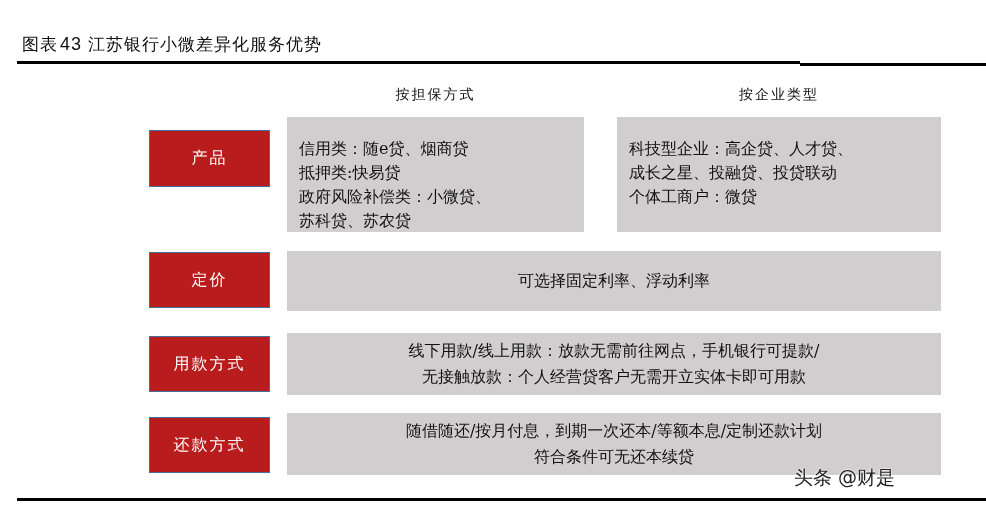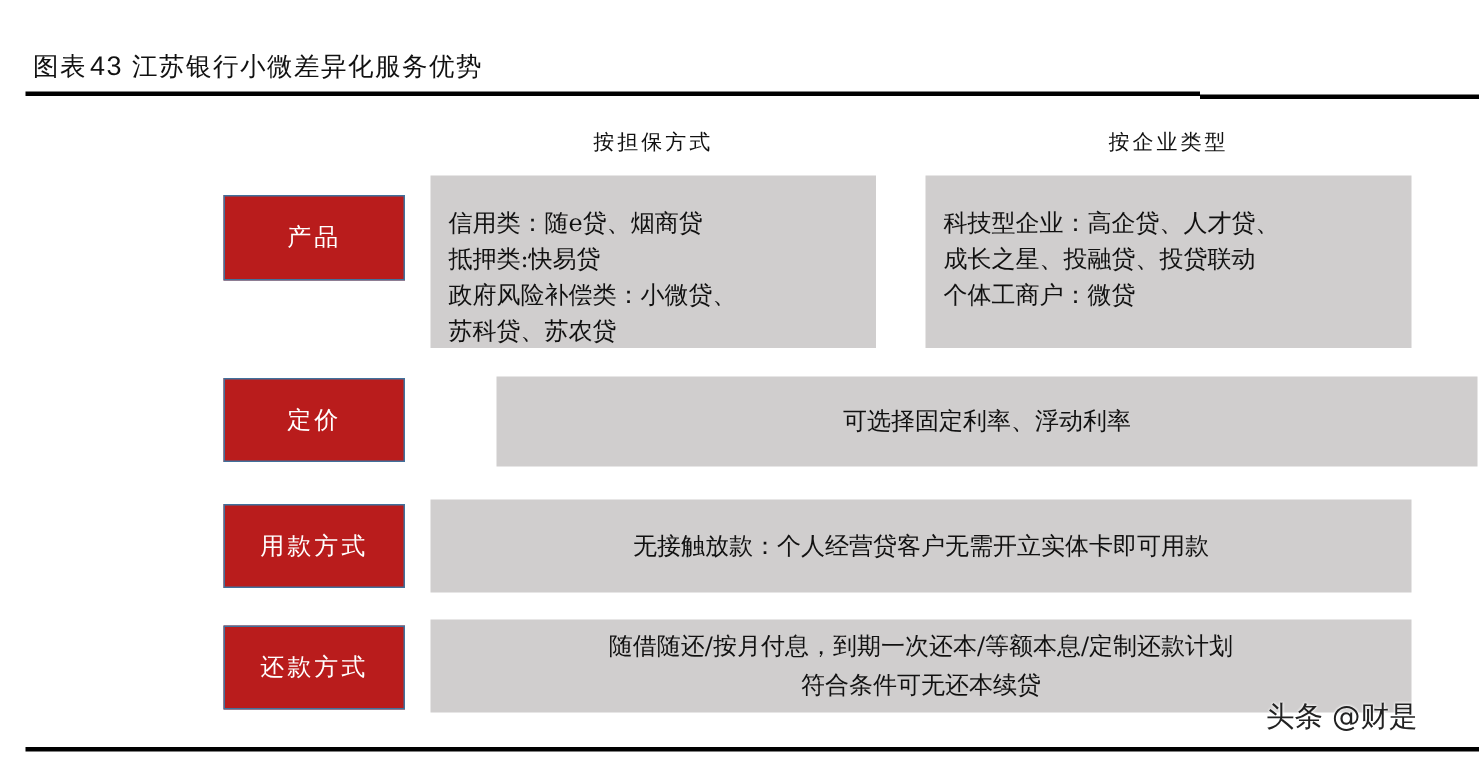--- a/index.html
+++ b/index.html
@@ -78,7 +78,7 @@
 <div class="blue" style="top:252px; height:56px;">
   <span>定价</span>
 </div>
-<div class="gray center" style="left:287px; top:251px; width:654px; height:60px;margin-left:44px;">
+<div class="gray center" style="left:287px; top:251px; width:654px; height:60px;">
   <span class="line">可选择固定利率、浮动利率</span>
 </div>
 

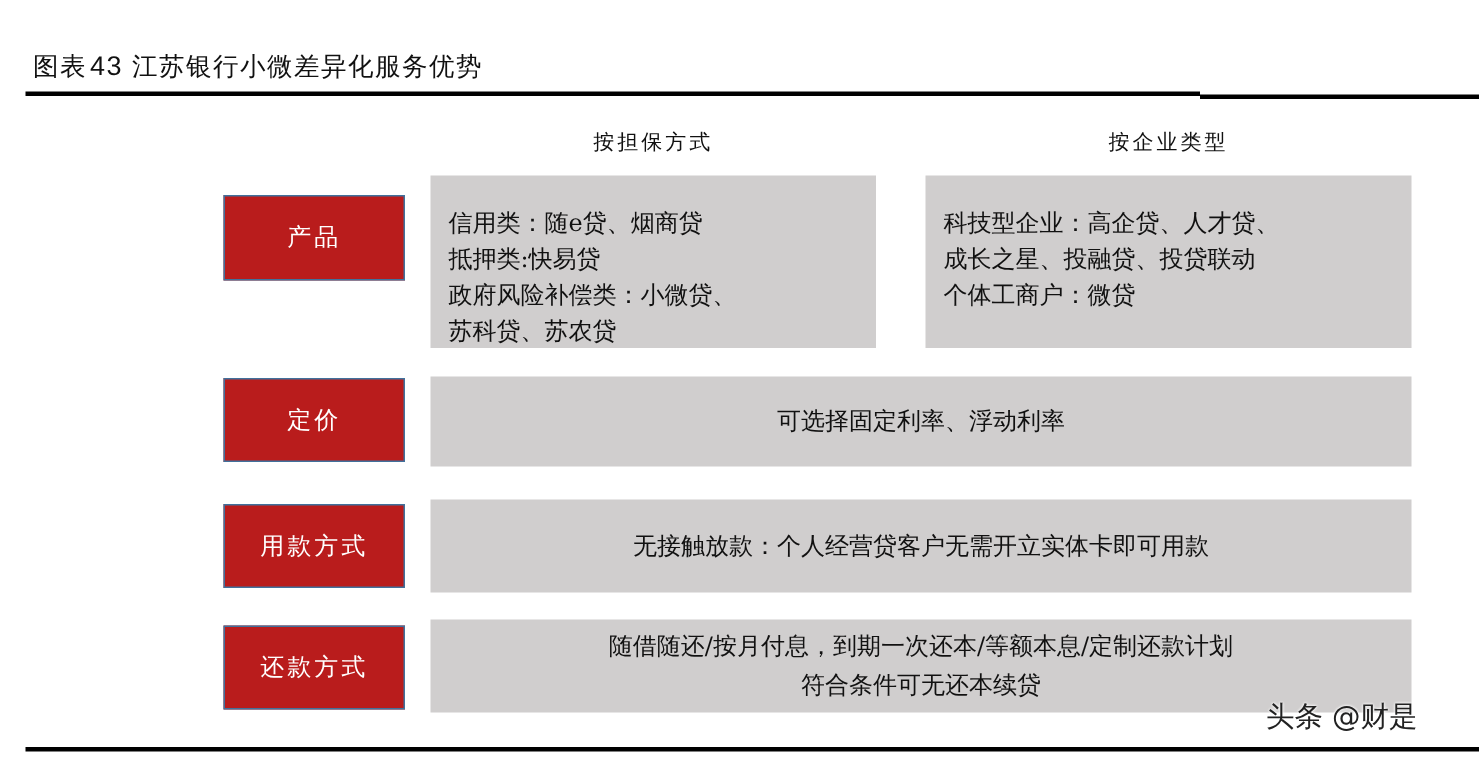--- a/index.html
+++ b/index.html
@@ -86,6 +86,7 @@
   <span>用款方式</span>
 </div>
 <div class="gray center" style="left:287px; top:333px; width:654px; height:62px;">
+  <span class="line">线下用款/线上用款：放款无需前往网点，手机银行可提款/</span>
   <span class="line">无接触放款：个人经营贷客户无需开立实体卡即可用款</span>
 </div>
 

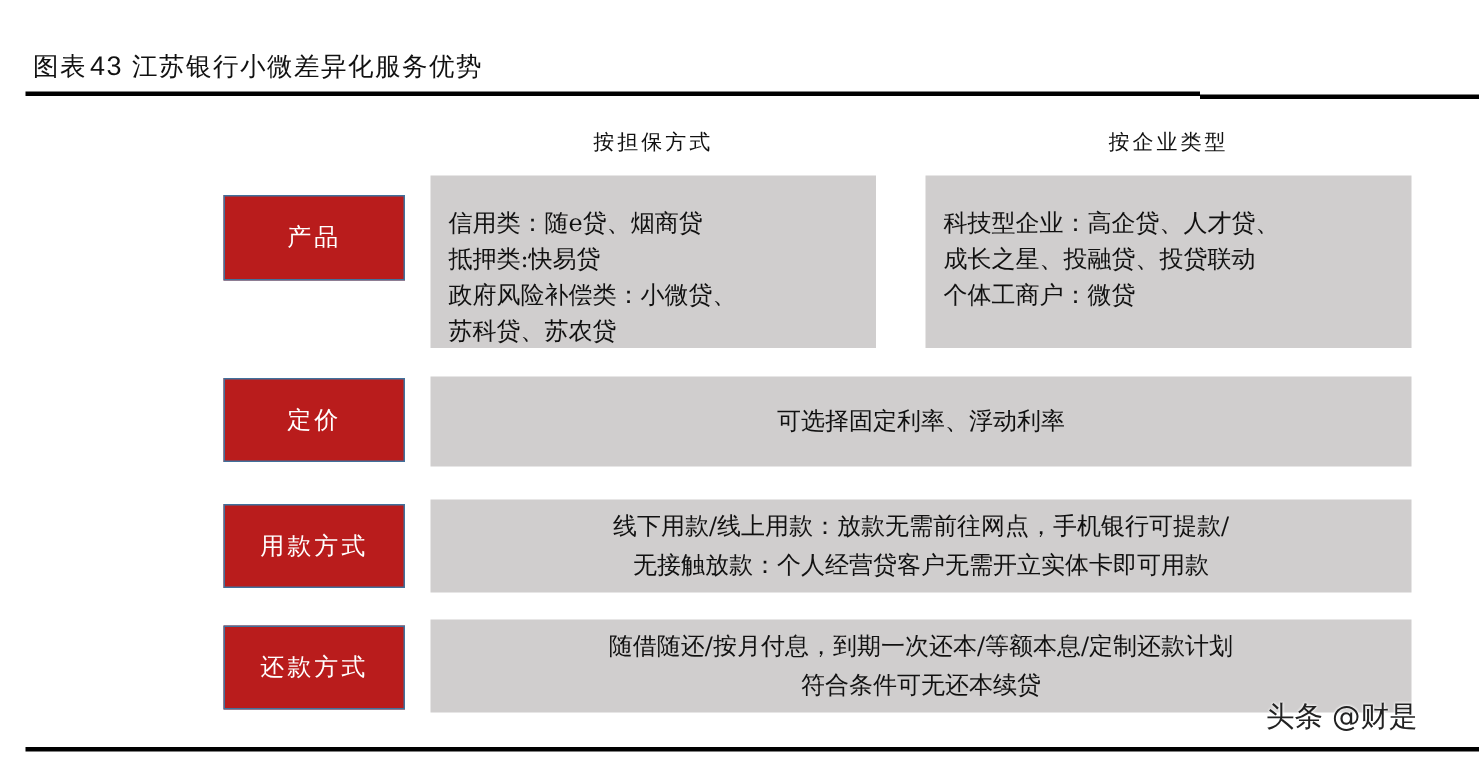--- a/index.html
+++ b/index.html
@@ -42,7 +42,7 @@
   }
   .gray .line { white-space: nowrap; display: block; }
   .watermark {
-    position: absolute; left: 844px; top: 465px;
+    position: absolute; left: 794px; top: 465px;
     font-family: "DejaVu Sans", "Liberation Sans", sans-serif;
     font-size: 19px; color: #222; white-space: nowrap;
     text-shadow: 0 0 2px #fff, 0 0 2px #fff;

